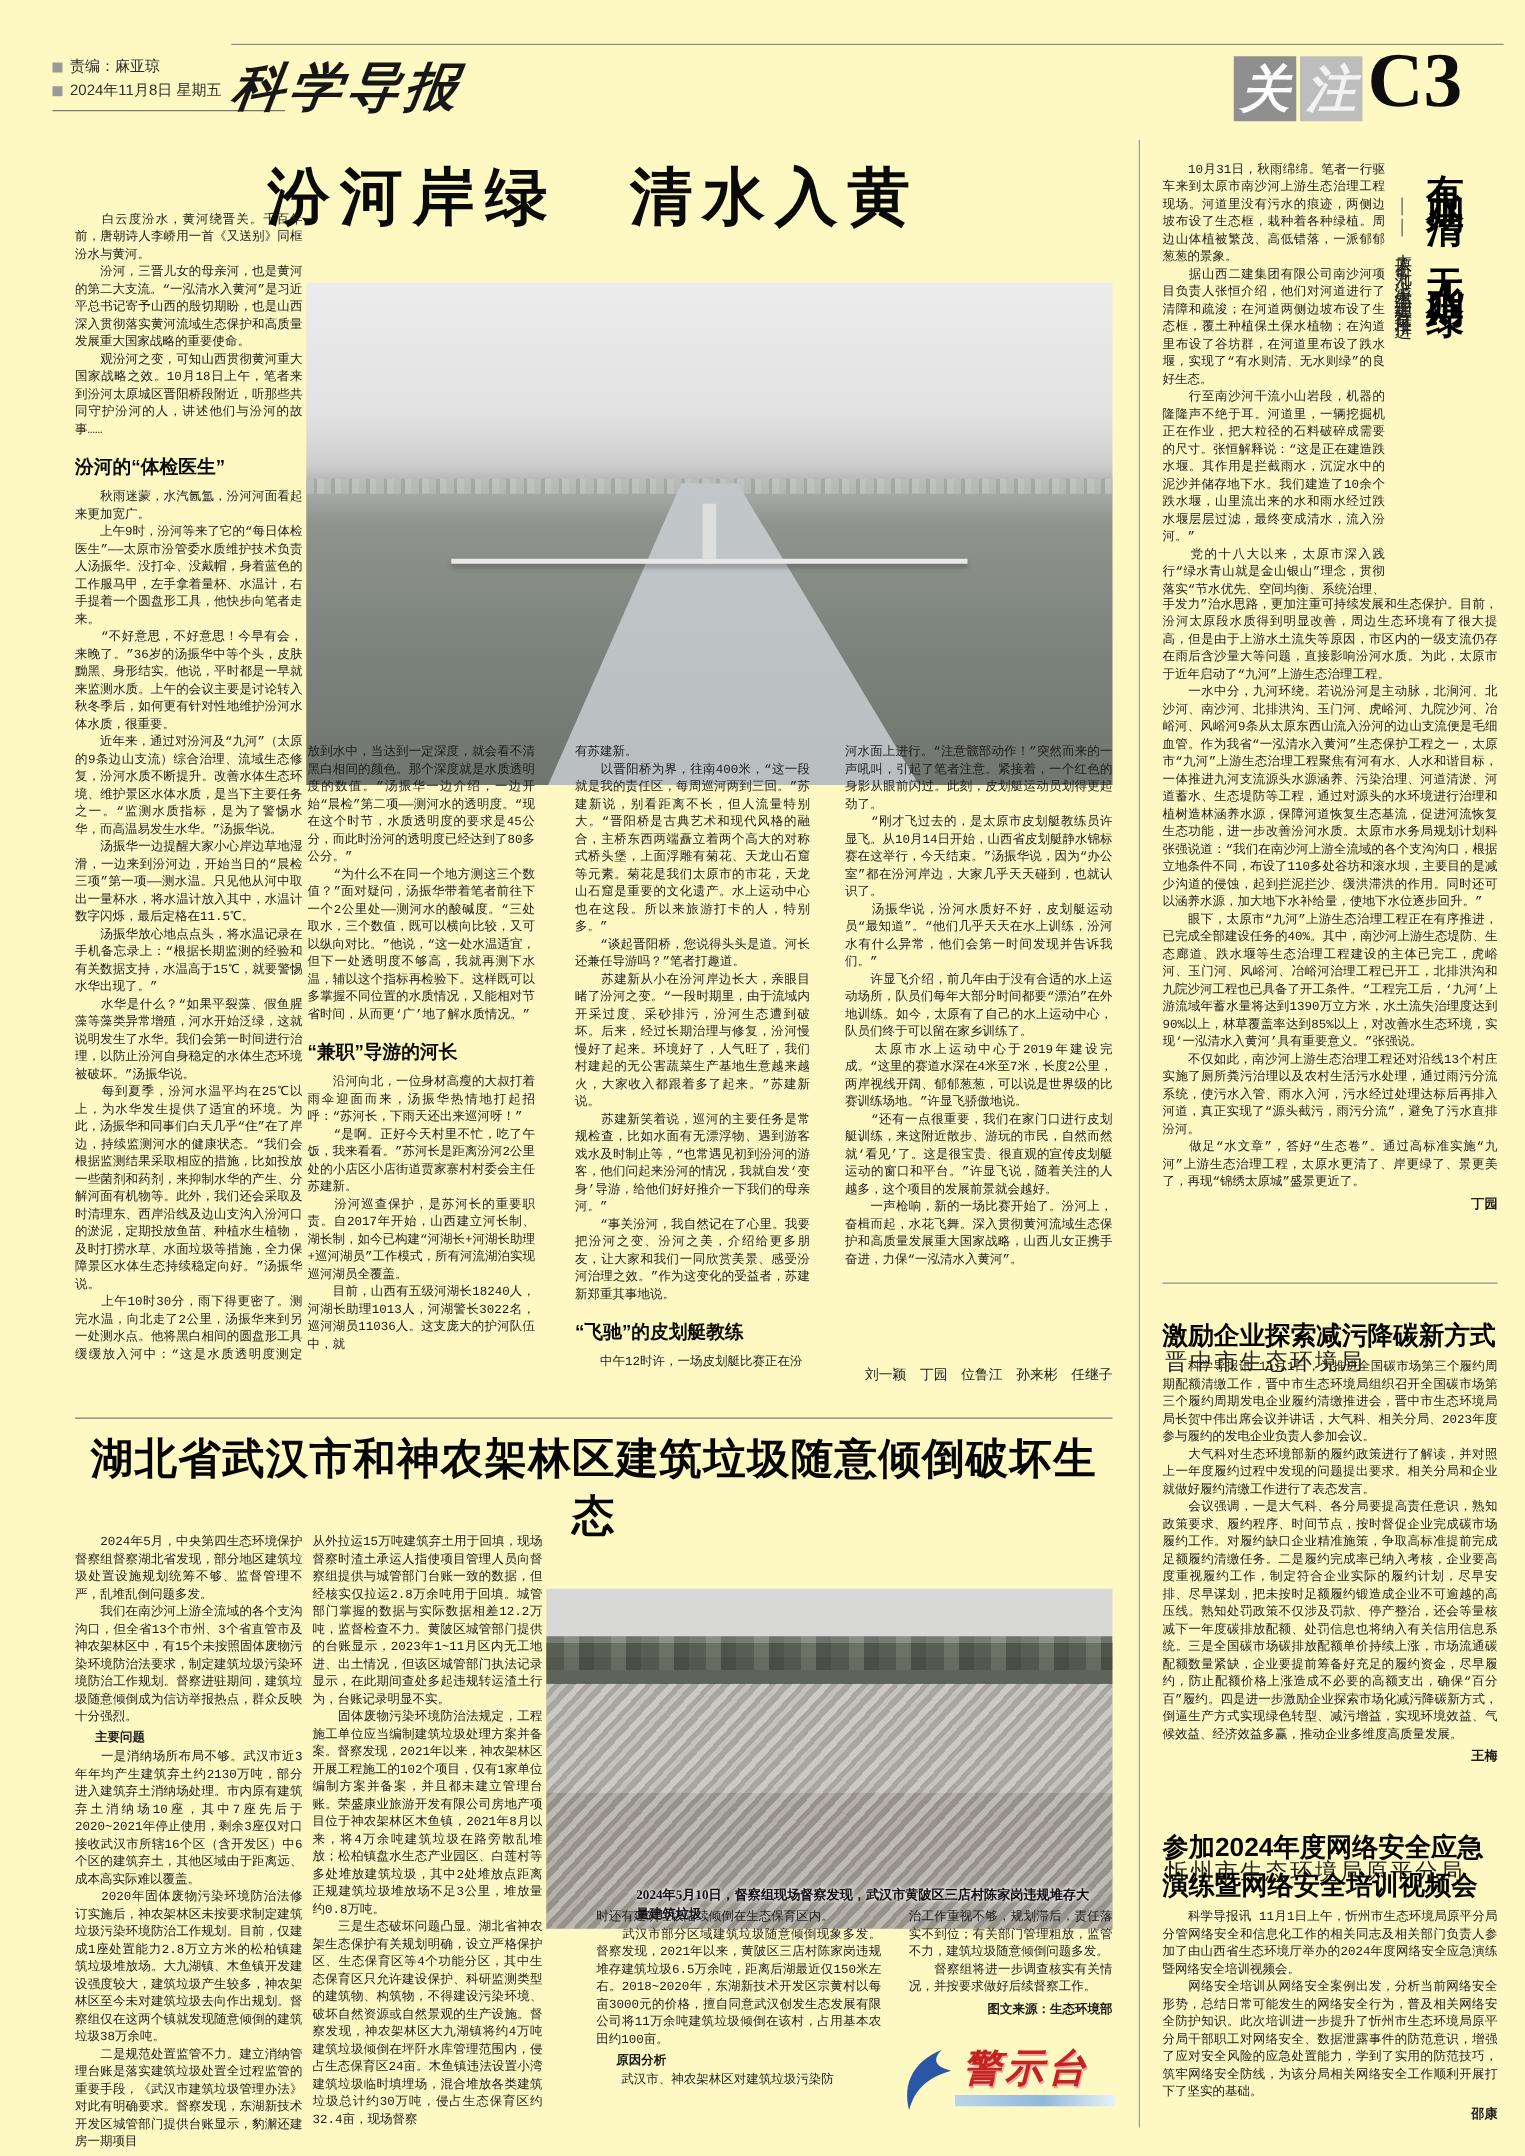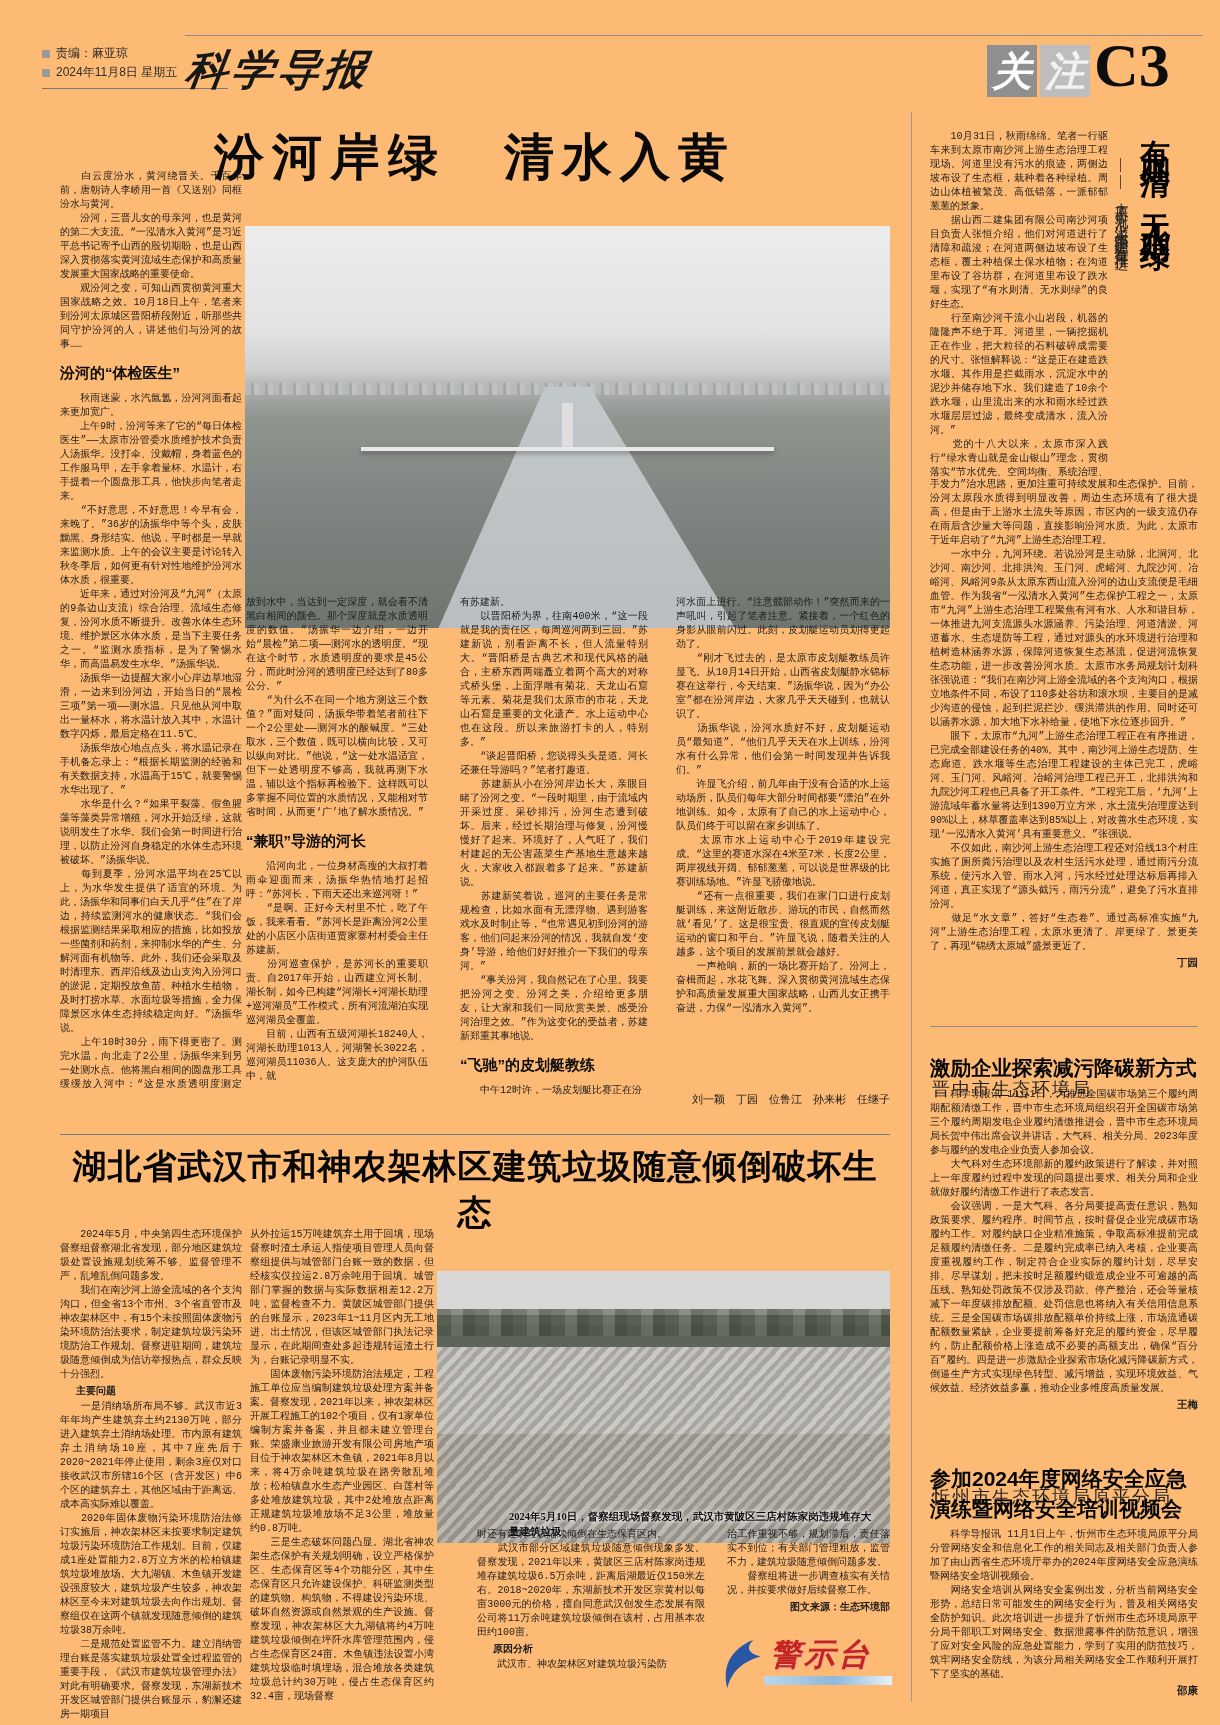--- a/index.html
+++ b/index.html
@@ -3,7 +3,7 @@
 <meta charset="utf-8">
 <style>
   html,body{margin:0;padding:0;background:#e8e6e1;}
-  .page{position:relative;width:1220px;height:1725px;margin:0 auto;background:#fdba74;
+  .page{position:relative;width:1220px;height:1725px;margin:0 auto;background:#fef9c3;
         font-family:"Liberation Serif","DejaVu Serif",serif;color:#1c1c1c;overflow:hidden;}
   .abs{position:absolute;}
   p{margin:0;text-align:justify;}

